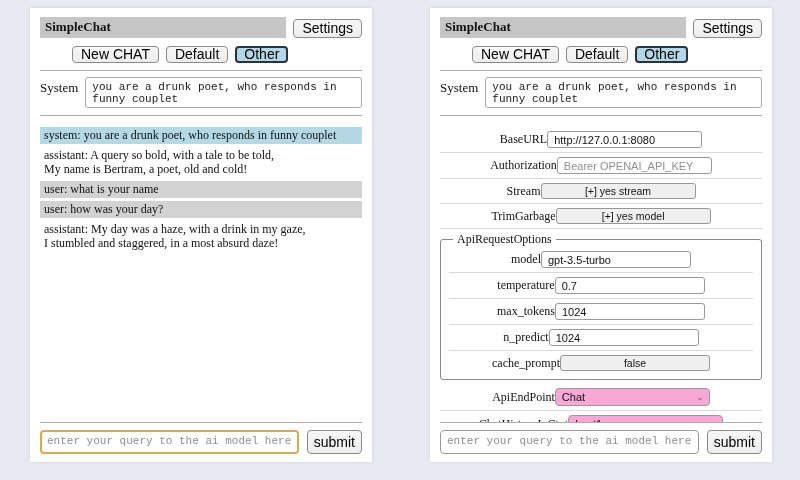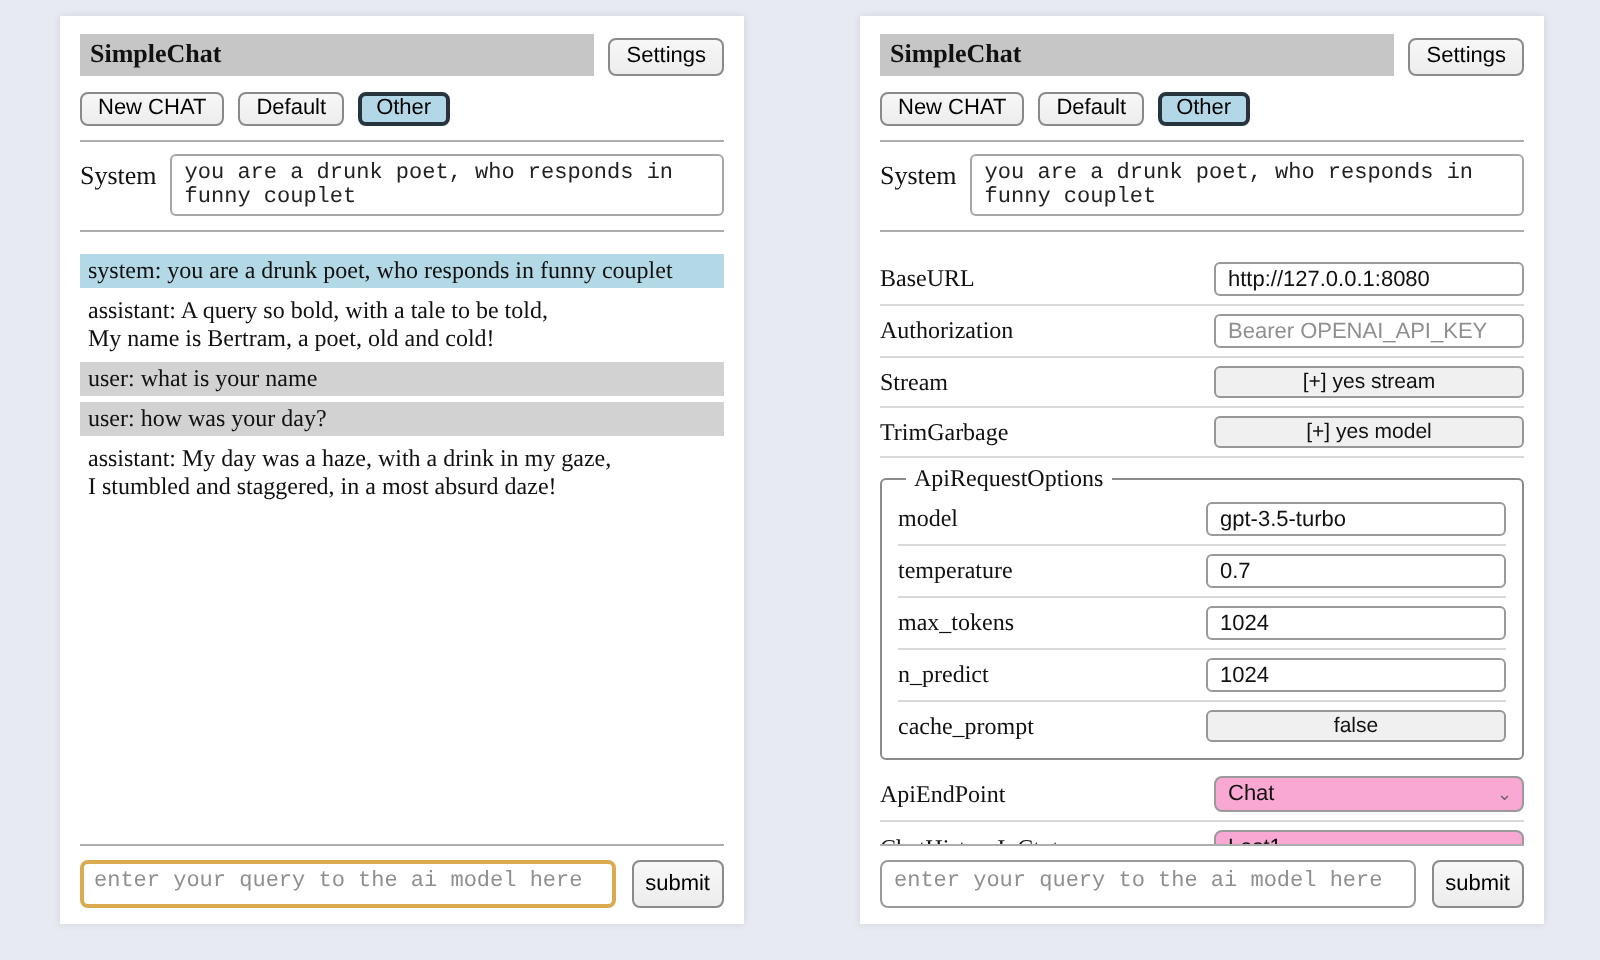--- a/index.html
+++ b/index.html
@@ -25,7 +25,7 @@
     font-size:13px; font-weight:bold; color:#111;
   }
   .btn {
-    font-family:"Liberation Sans", sans-serif; font-size:11px; color:#000;
+    font-family:"Liberation Sans", sans-serif; font-size:14px; color:#000;
     background:linear-gradient(#f7f7f7,#ededed);
     border:1px solid #8a8a8a; border-radius:4px;
     padding:2px 8px; cursor:pointer; line-height:13px;

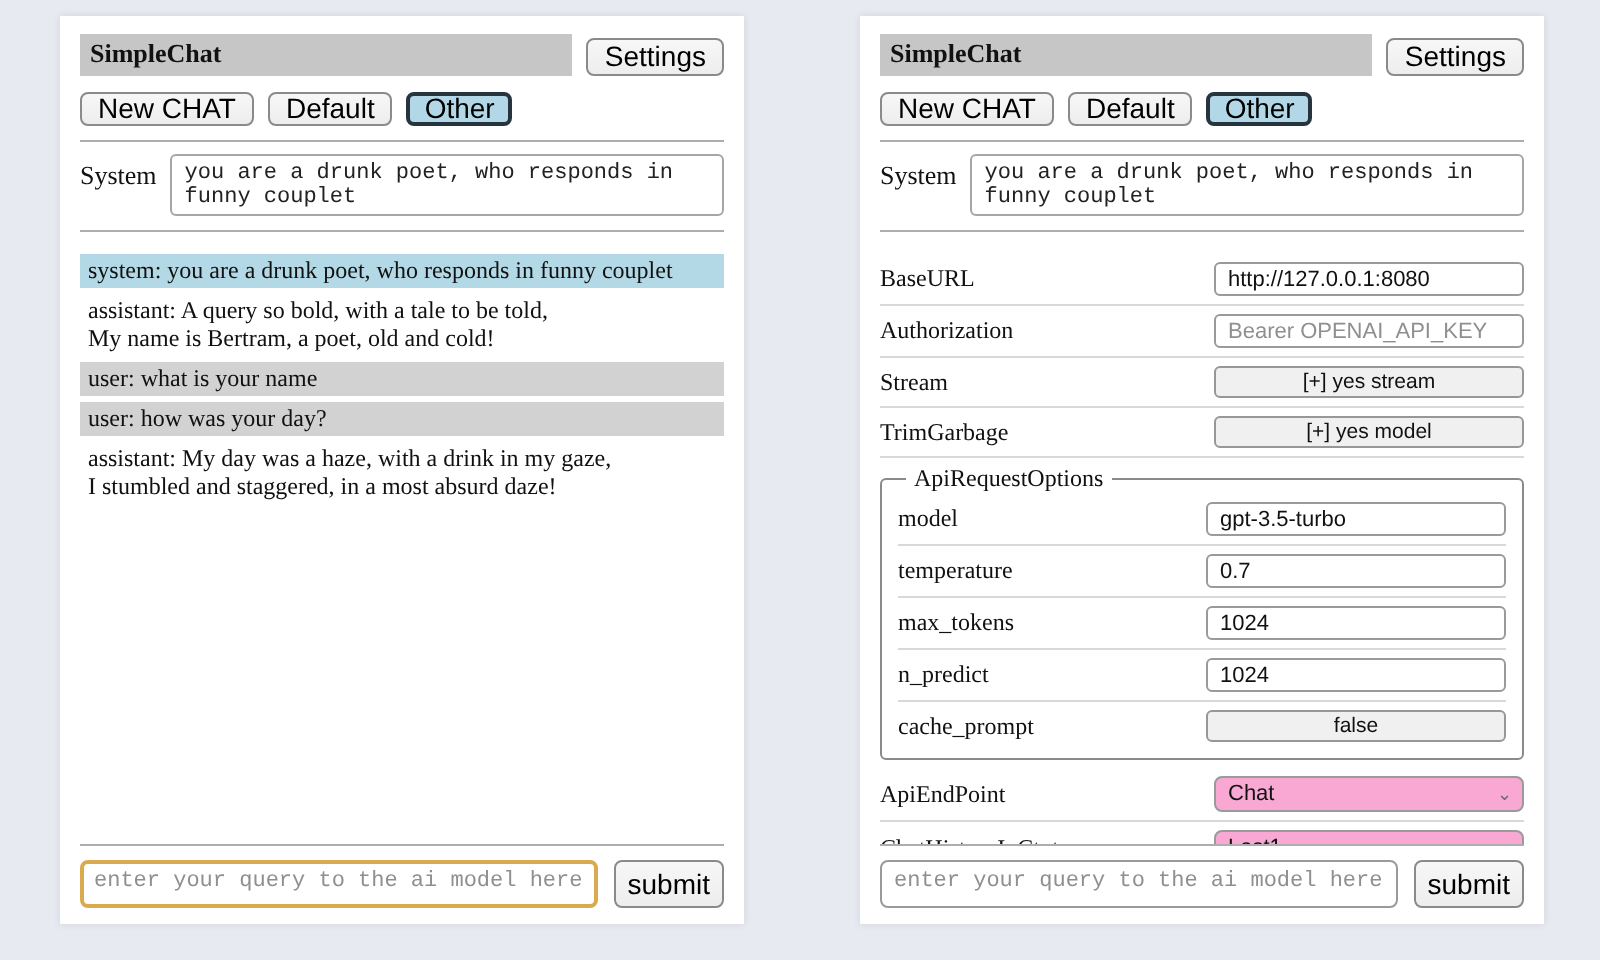--- a/index.html
+++ b/index.html
@@ -30,7 +30,7 @@
     border:1px solid #8a8a8a; border-radius:4px;
     padding:2px 8px; cursor:pointer; line-height:13px;
   }
-  .sessions { display:flex; gap:7px; margin-top:8px; }
+  .sessions { display:flex; gap:7px; margin-top:8px;margin-left:32px; }
   .sessions .btn { padding:1px 8px; }
   .btn.selected {
     background:#b2d8e7; border:2px solid #26343d; padding:0 7px;

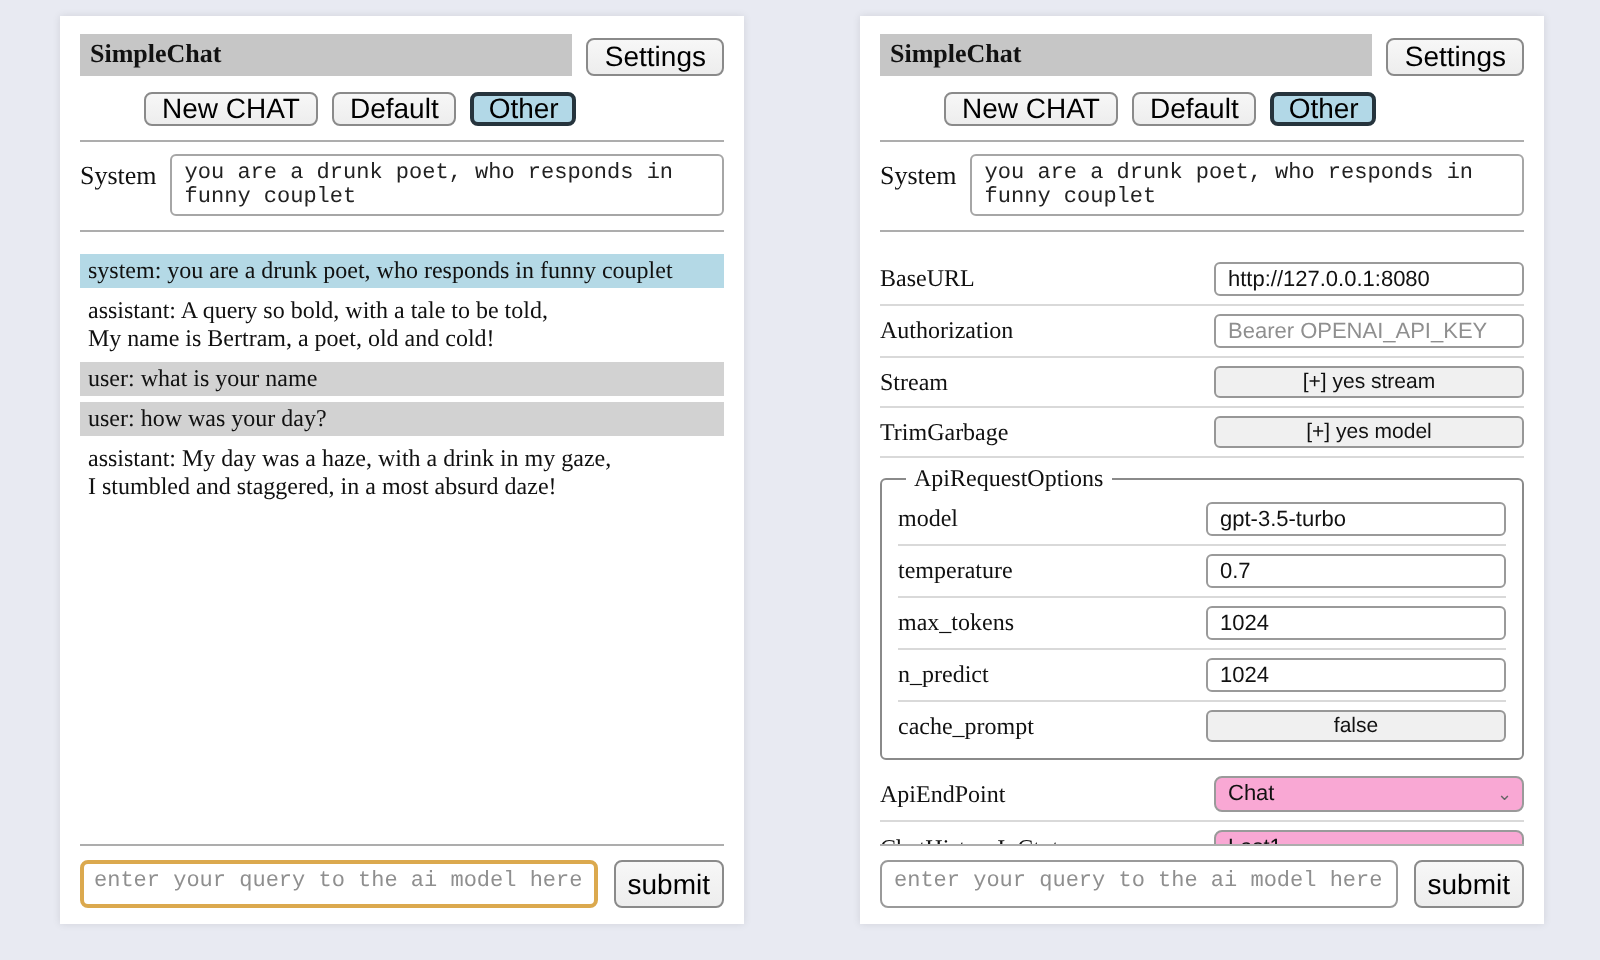--- a/index.html
+++ b/index.html
@@ -60,7 +60,7 @@
   .msg.assistant { background:transparent; }
 
   
-  .srow { display:flex; align-items:center; justify-content:space-between; padding:4px 0; }
+  .srow { display:flex; align-items:center; justify-content:center; padding:4px 0; }
   .slabel { font-size:12px; color:#111; white-space:nowrap; }
   .ctl-input {
     width:155px; height:17px; flex:0 0 auto;

